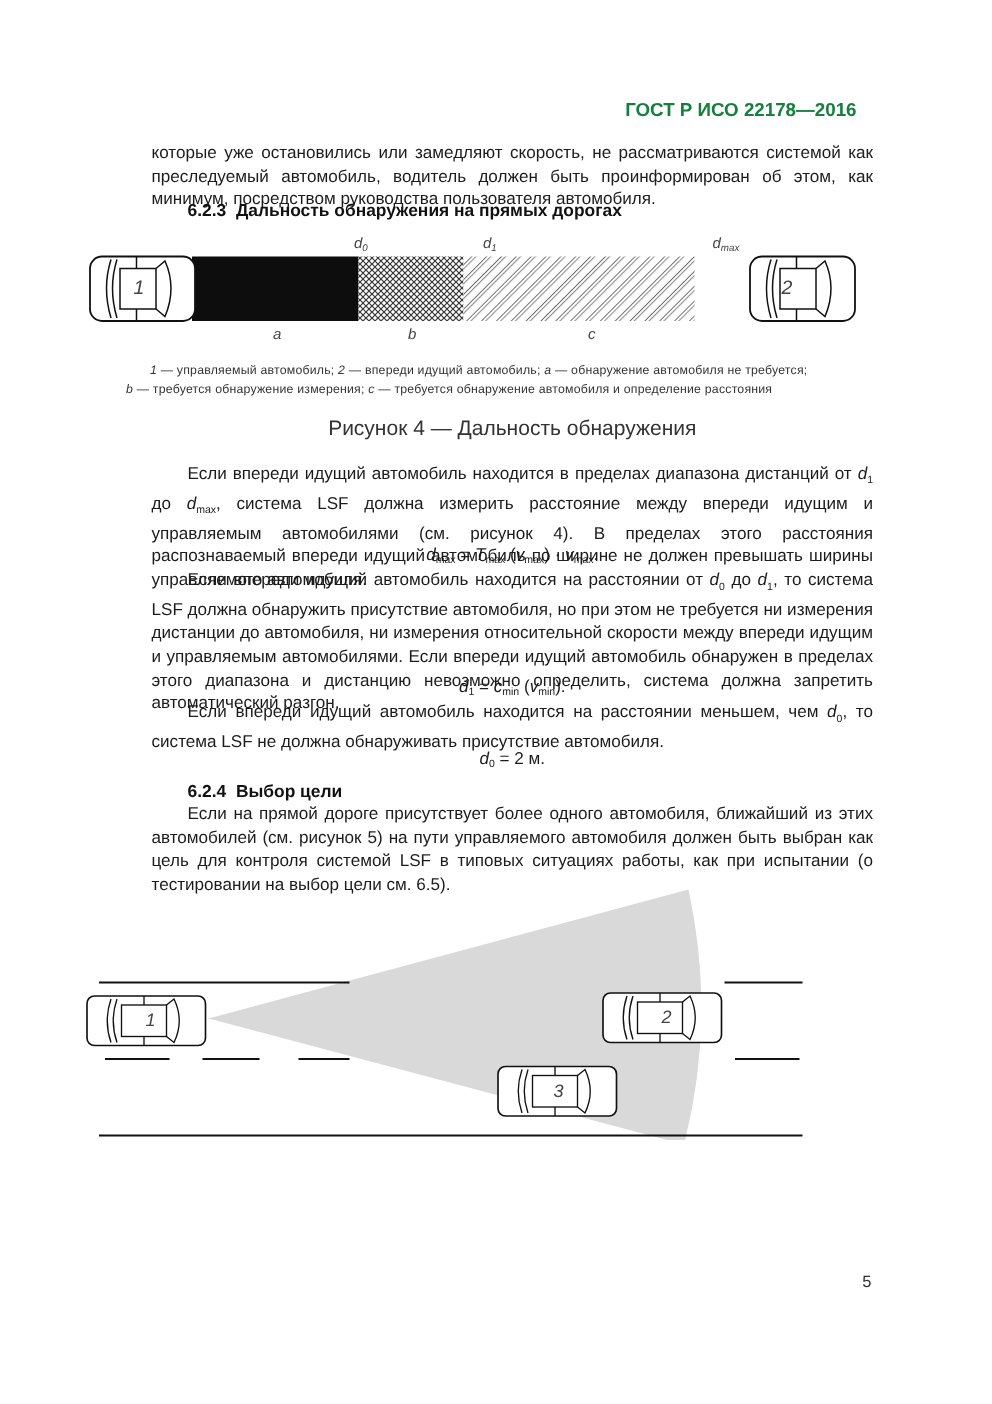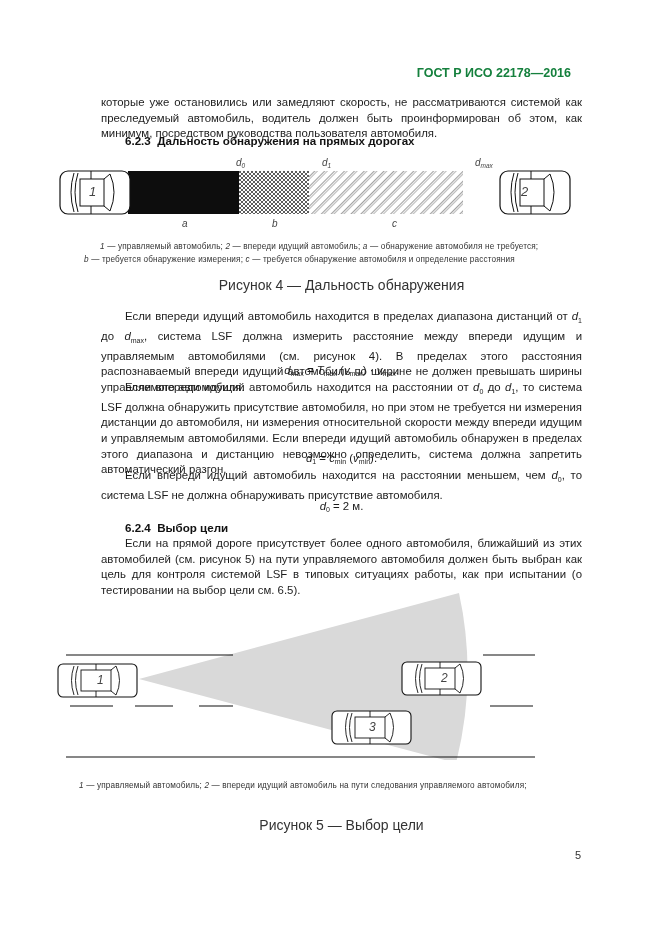--- a/index.html
+++ b/index.html
@@ -169,9 +169,6 @@
   <span class="abs fig-label" style="left:441px; top:91px; font-size:12px;">2</span>
   <span class="abs fig-label" style="left:369px; top:140px; font-size:12px;">3</span>
 
-  <div class="abs legend" style="left:79px; top:199px;">
-    <i>1</i><span> — управляемый автомобиль; </span><i>2</i><span> — впереди идущий автомобиль на пути следования управляемого автомобиля;</span>
-  </div>
   <div class="abs caption" style="left:101px; width:481px; top:237px;">Рисунок 5 — Выбор цели</div>
 </div>
 

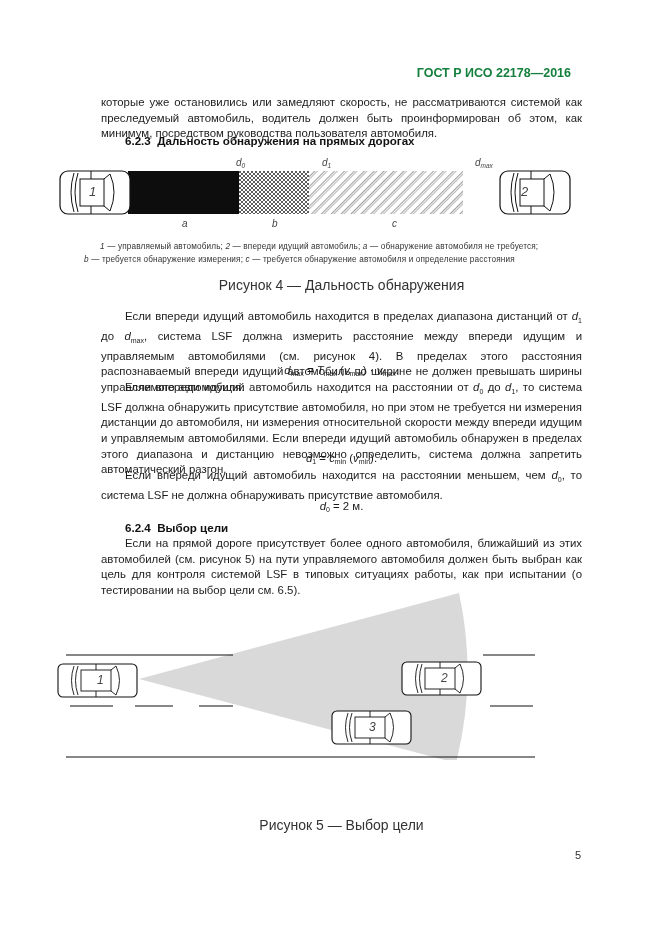--- a/index.html
+++ b/index.html
@@ -169,7 +169,6 @@
   <span class="abs fig-label" style="left:441px; top:91px; font-size:12px;">2</span>
   <span class="abs fig-label" style="left:369px; top:140px; font-size:12px;">3</span>
 
-  <div class="abs caption" style="left:101px; width:481px; top:237px;">Рисунок 5 — Выбор цели</div>
 </div>
 
 <div class="abs" style="right:80px; top:849px; font-size:11px; color:#333;">5</div>

